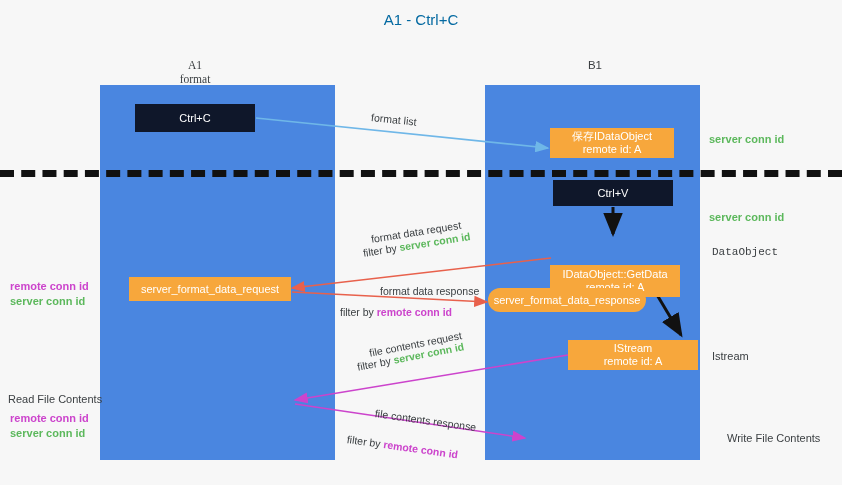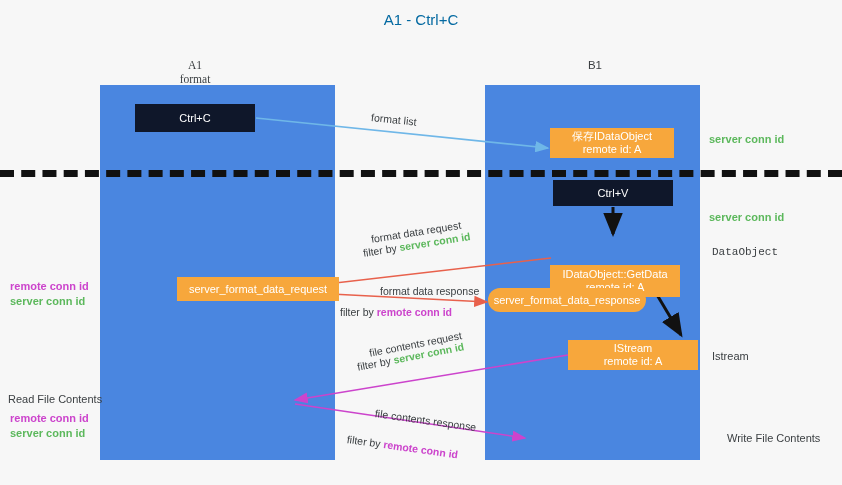--- a/index.html
+++ b/index.html
@@ -117,7 +117,7 @@
     <span>remote id: A</span>
   </div>
 
-  <div class="box orange" style="left:129px;top:277px;width:162px;height:24px;margin-left:48px;">
+  <div class="box orange" style="left:129px;top:277px;width:162px;height:24px;">
     <span>server_format_data_request</span>
   </div>
 

